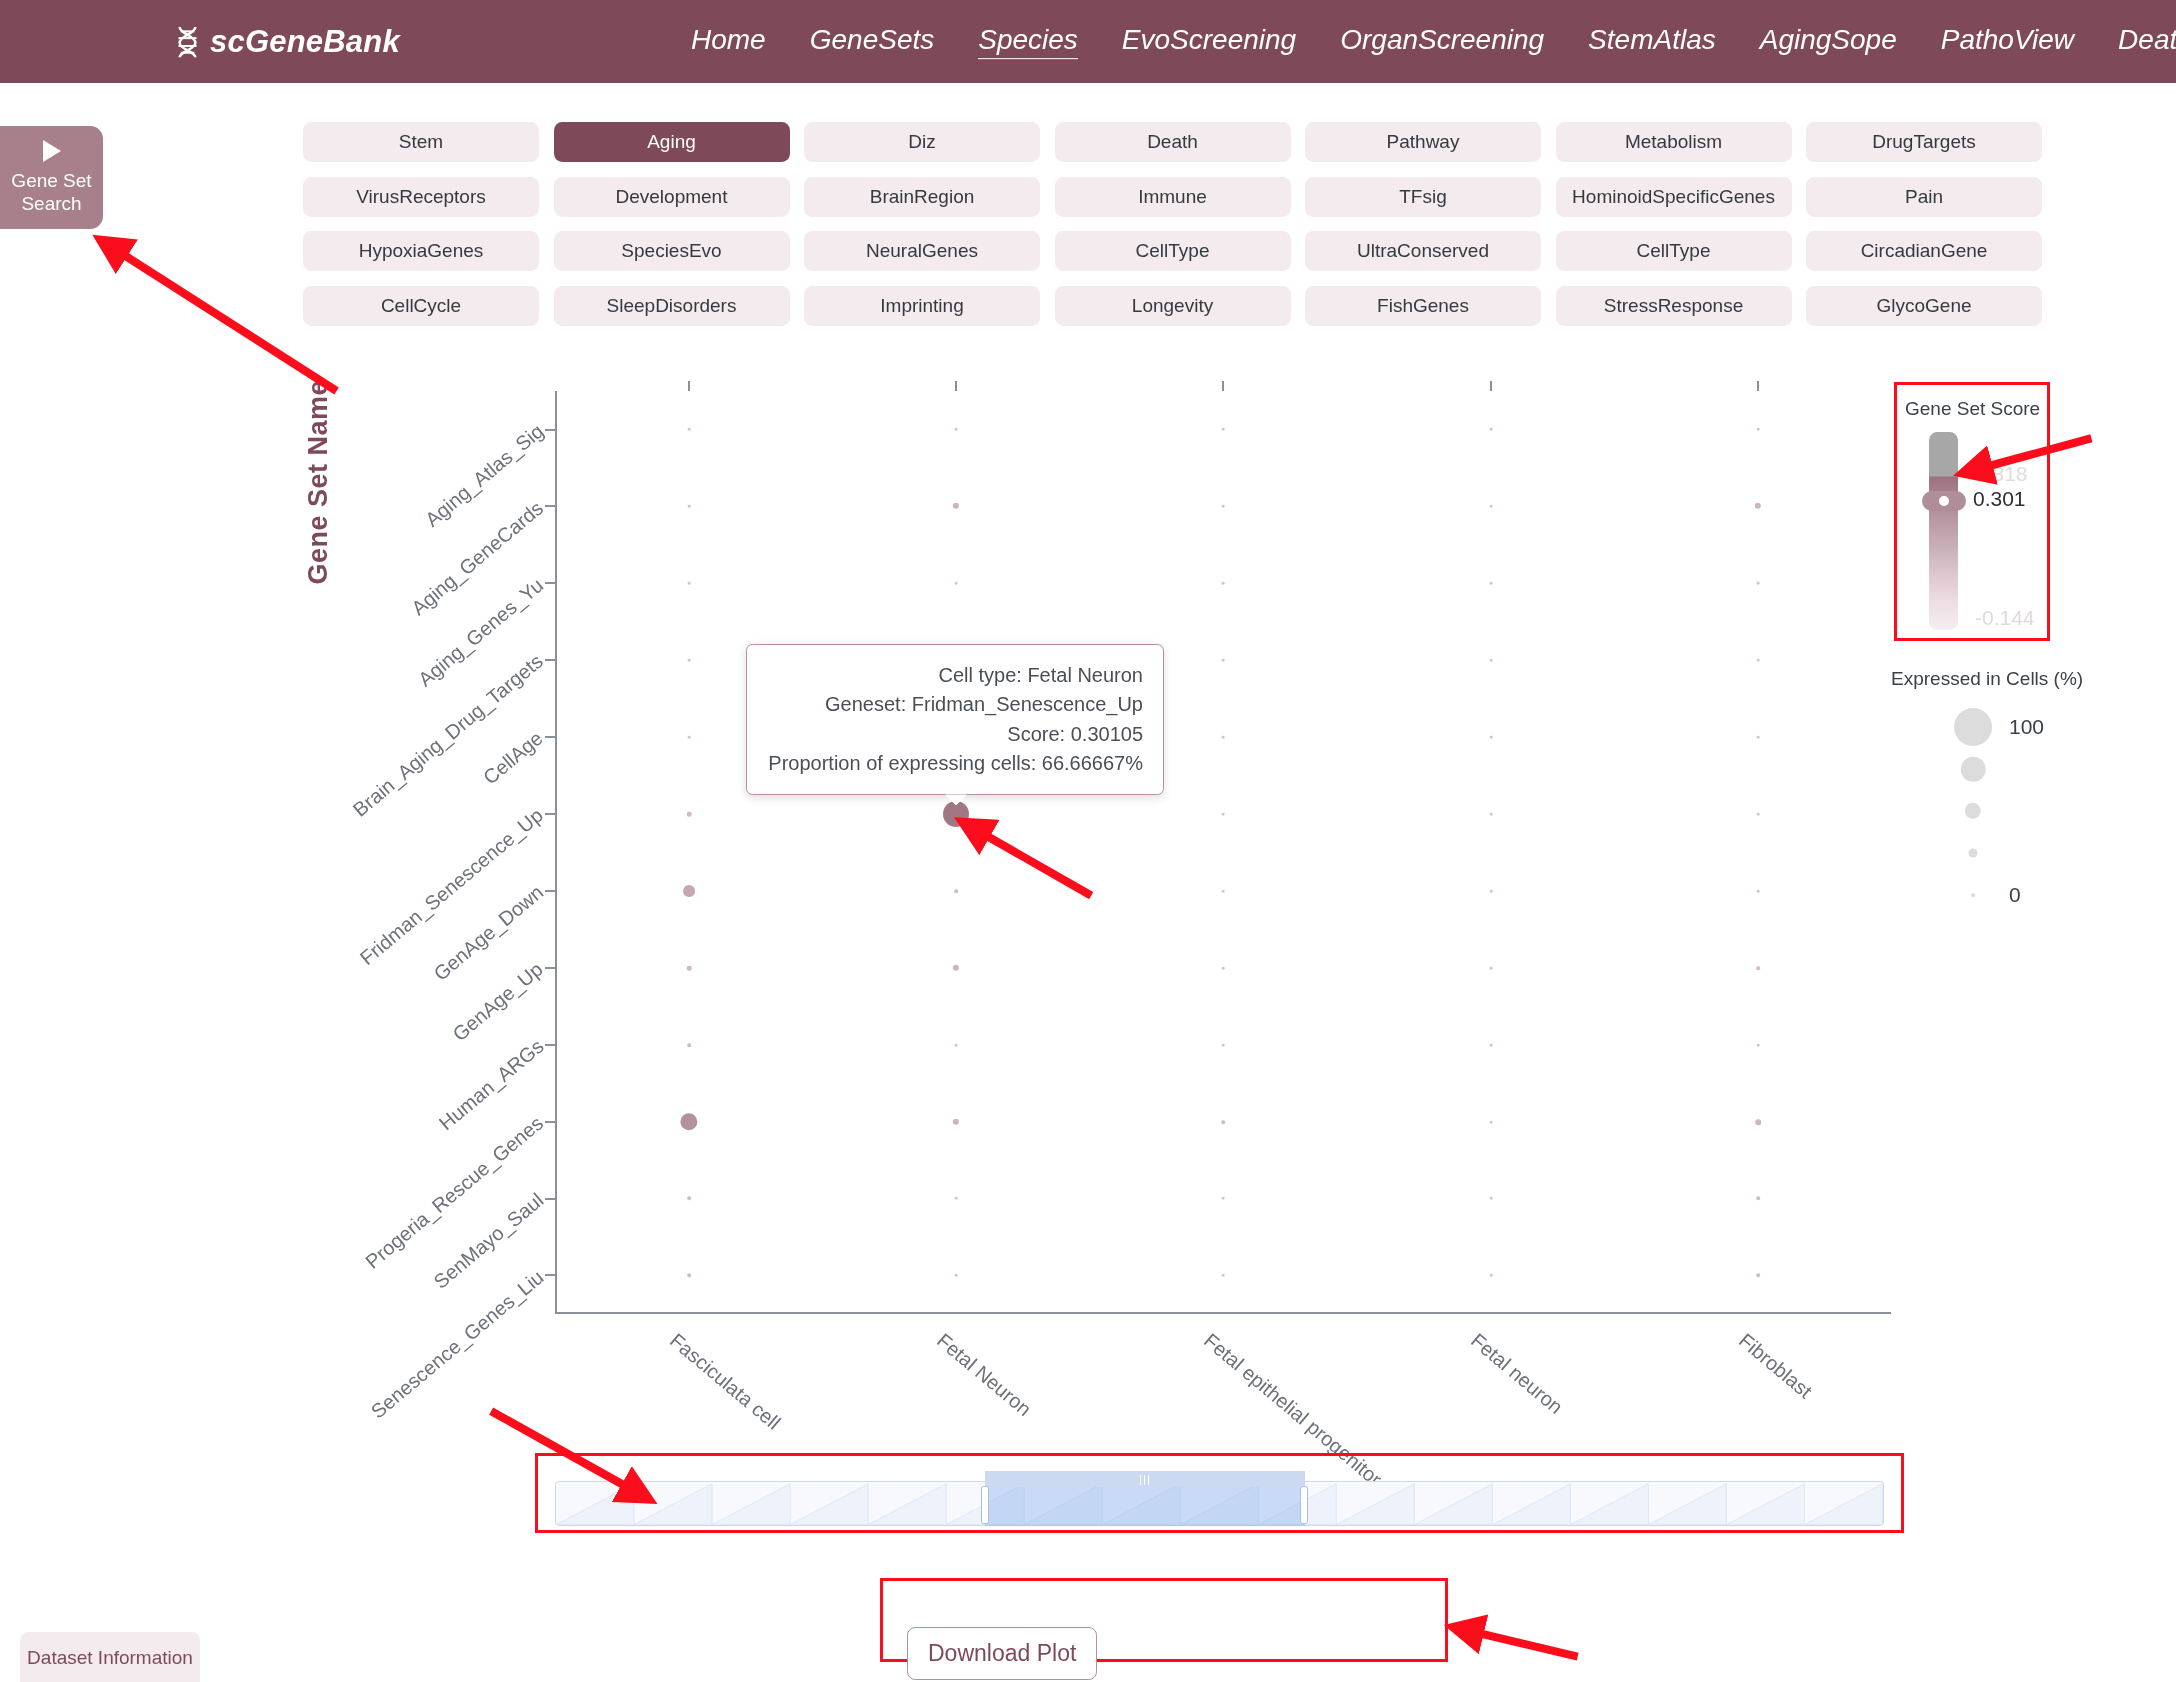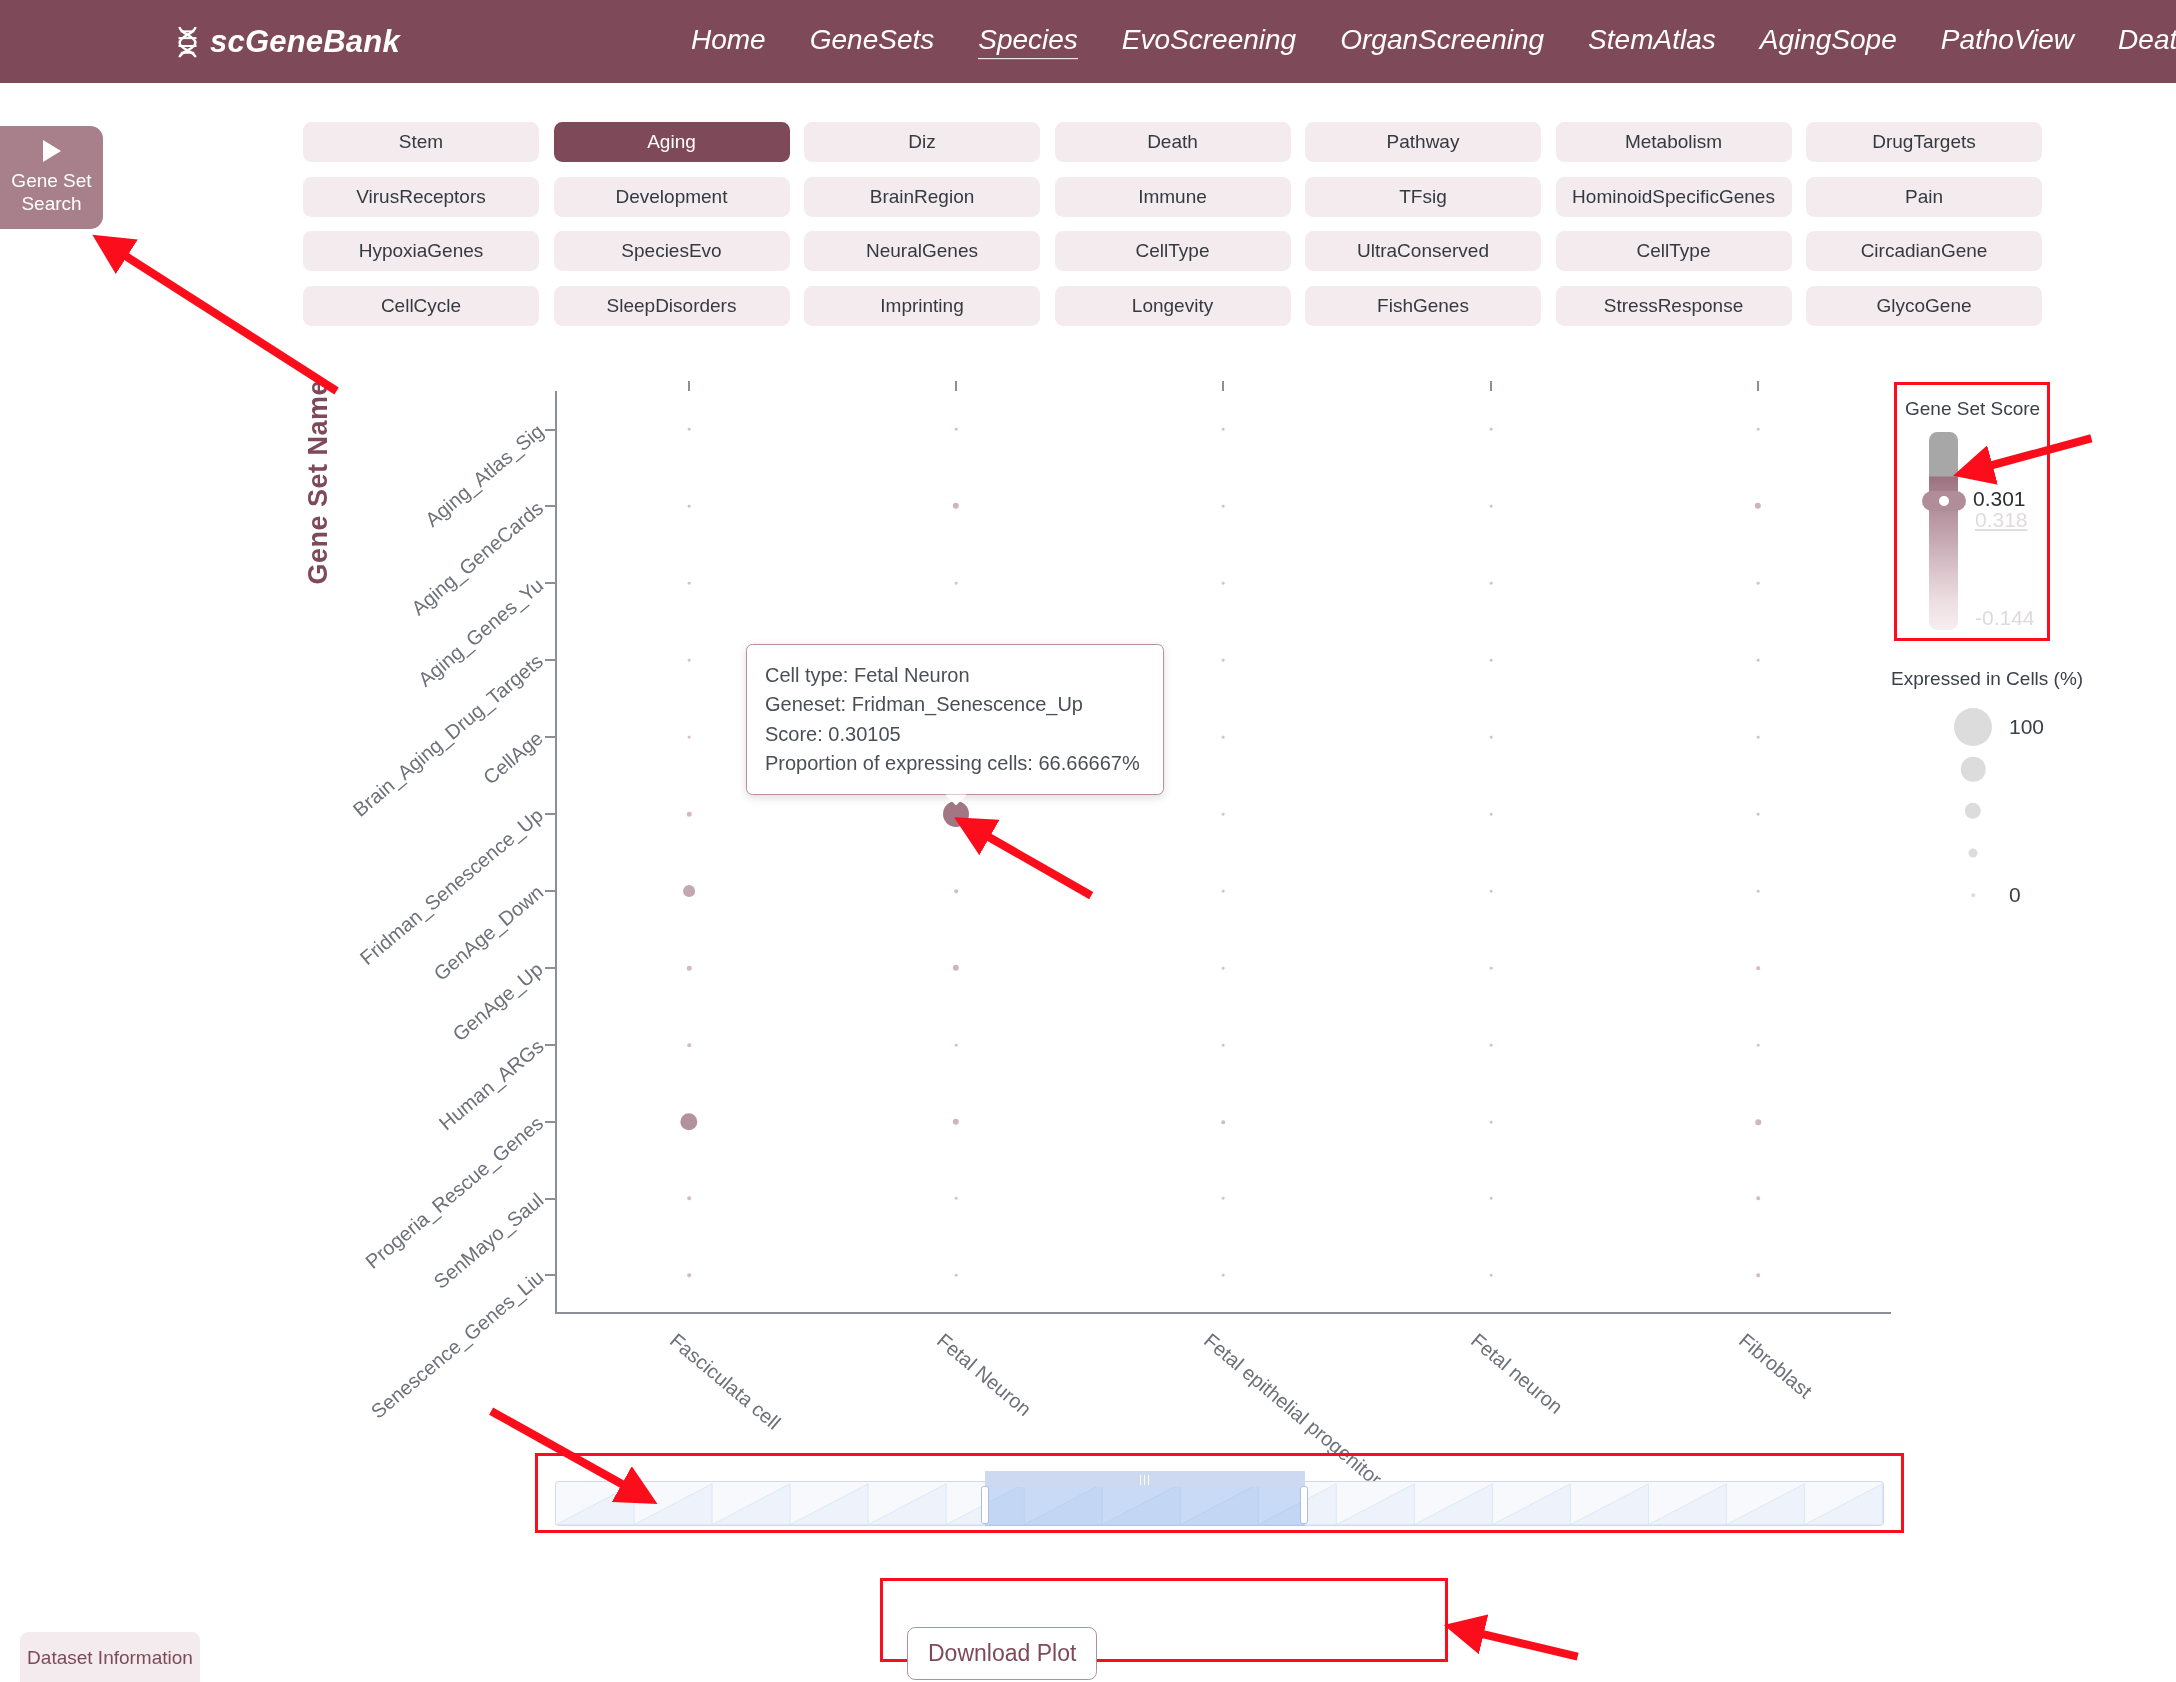--- a/index.html
+++ b/index.html
@@ -137,8 +137,8 @@
     font-size: 21px; color: #2c3036; white-space: nowrap;
   }
   .cbar-max {
-    position: absolute; left: 1975px; top: 508px;
-    font-size: 21px; color: #e0dcde; white-space: nowrap; text-decoration: underline;
+    position: absolute; left: 1975px; top: 462px;
+    font-size: 21px; color: #e0dcde; white-space: nowrap;
   }
   .cbar-min {
     position: absolute; left: 1975px; top: 606px;

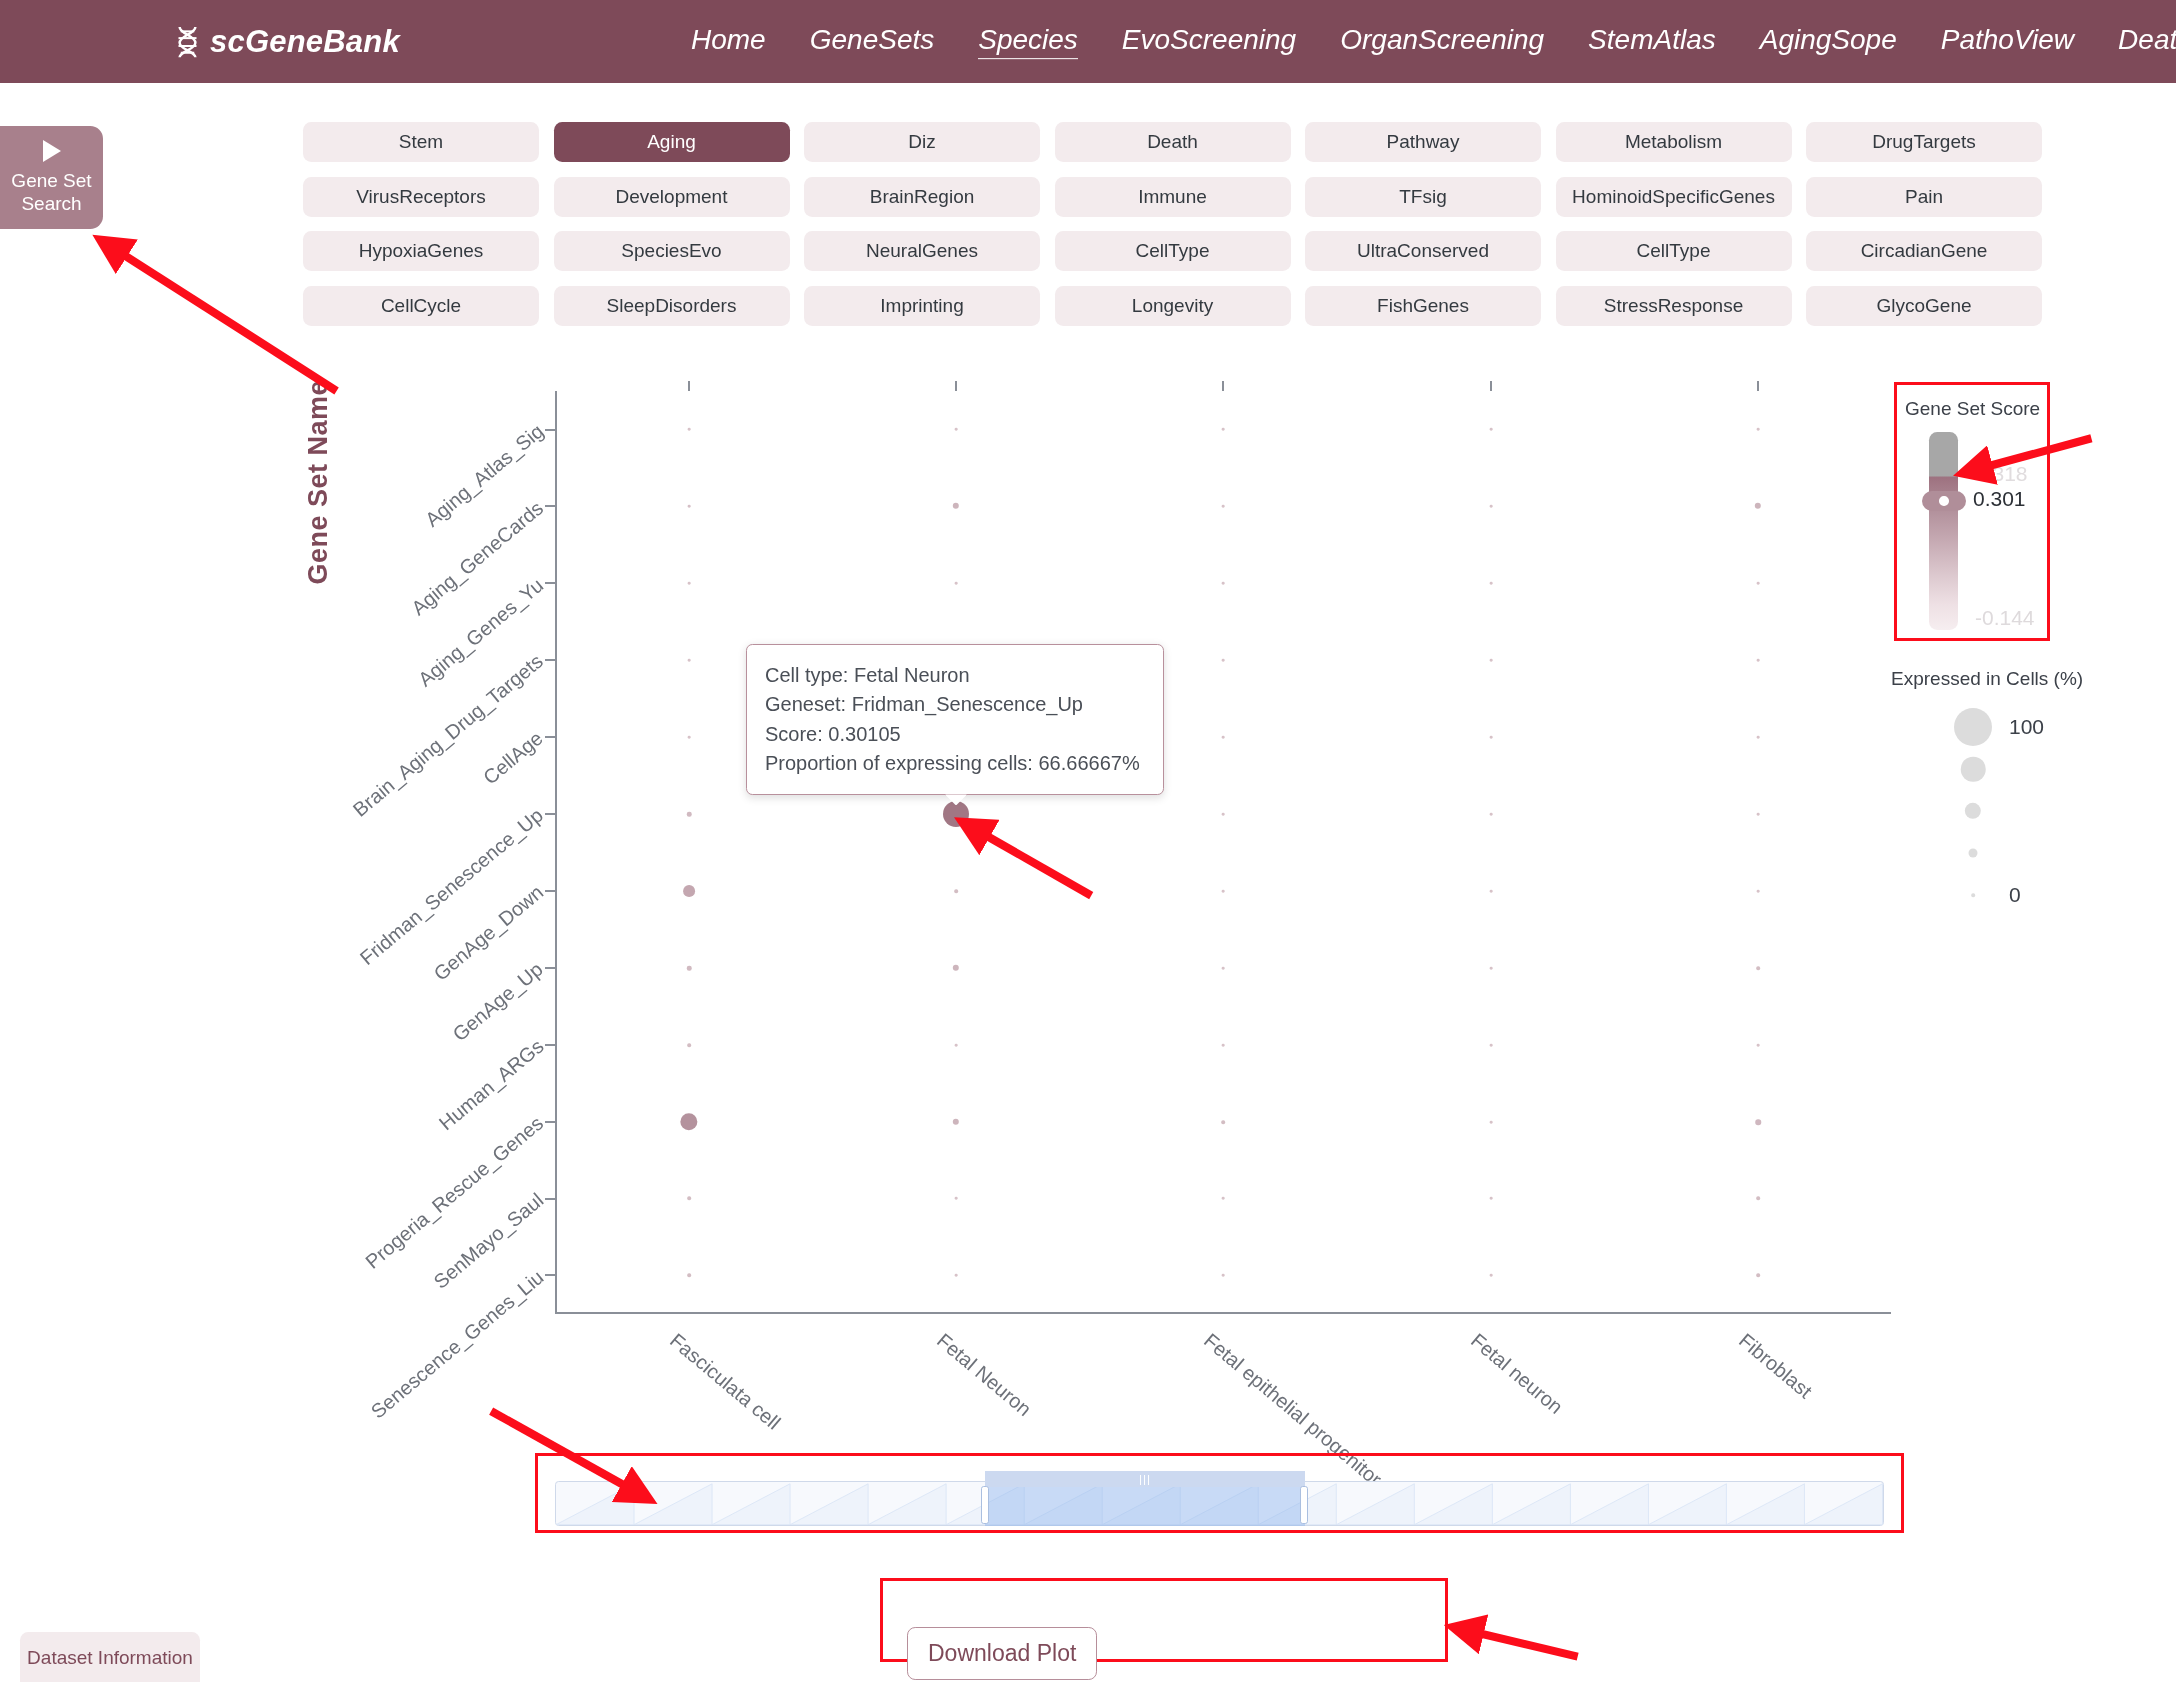--- a/index.html
+++ b/index.html
@@ -96,7 +96,7 @@
     background: #ffffff; border: 0.9px solid #b8909c; border-radius: 6.4px;
     padding: 15.5px 20px 15.5px 18px;
     box-shadow: 0 2.7px 8.2px rgba(0,0,0,.13);
-    font-size: 20px; color: #4a4f57; line-height: 1.48; z-index: 40;
+    font-size: 20px; color: #4a4f57; line-height: 1.48; z-index: 40; text-align: right;
   }
   .tooltip::after {
     content: ""; position: absolute; left: 198px; bottom: -11px;

